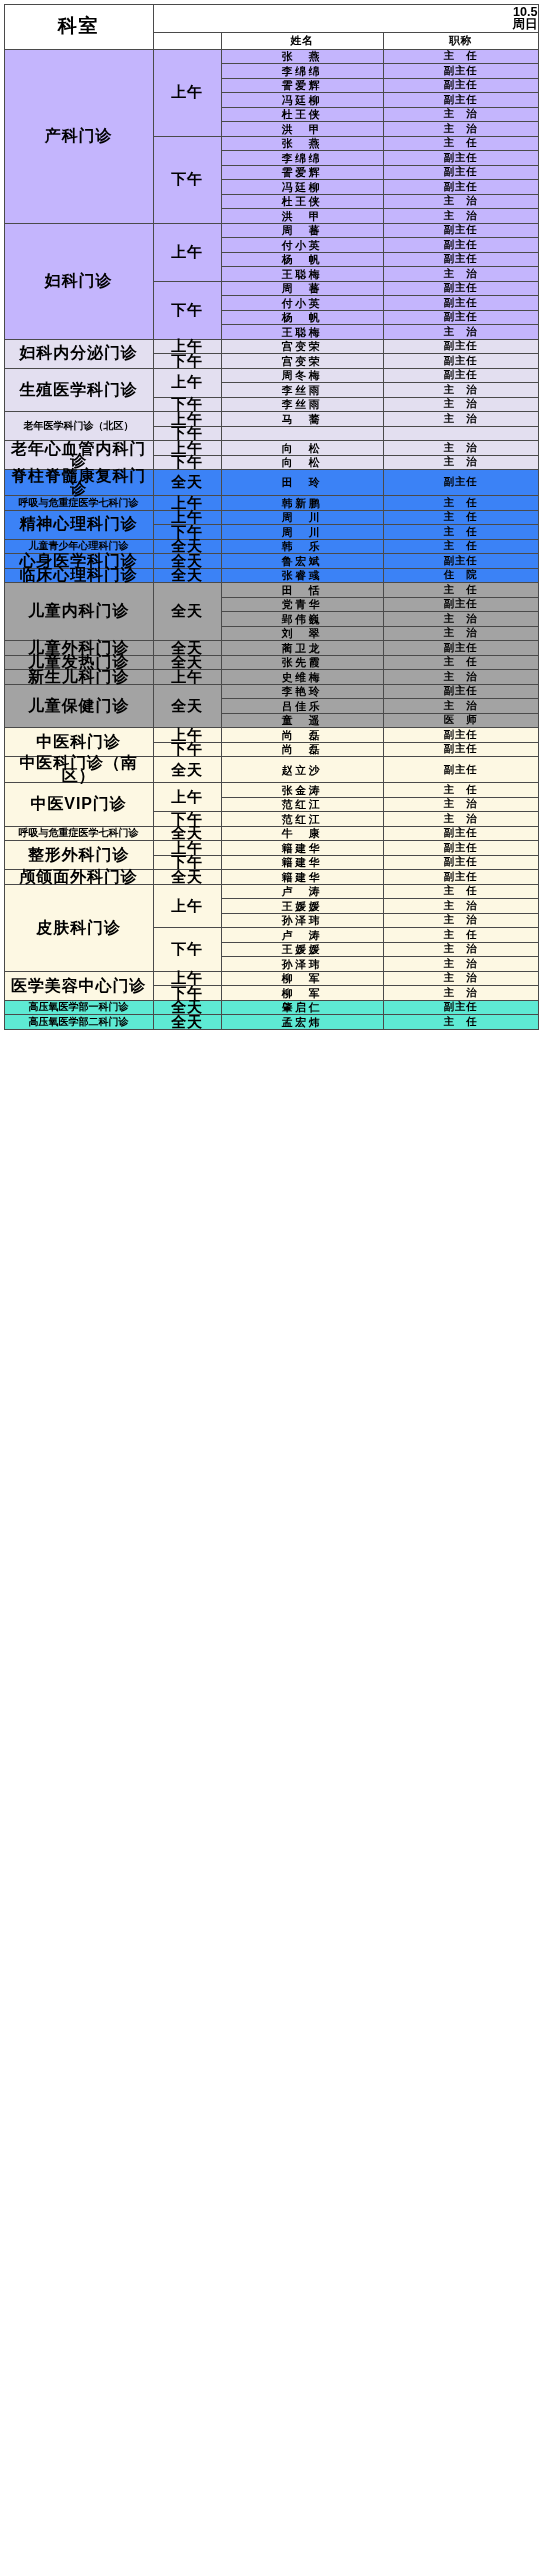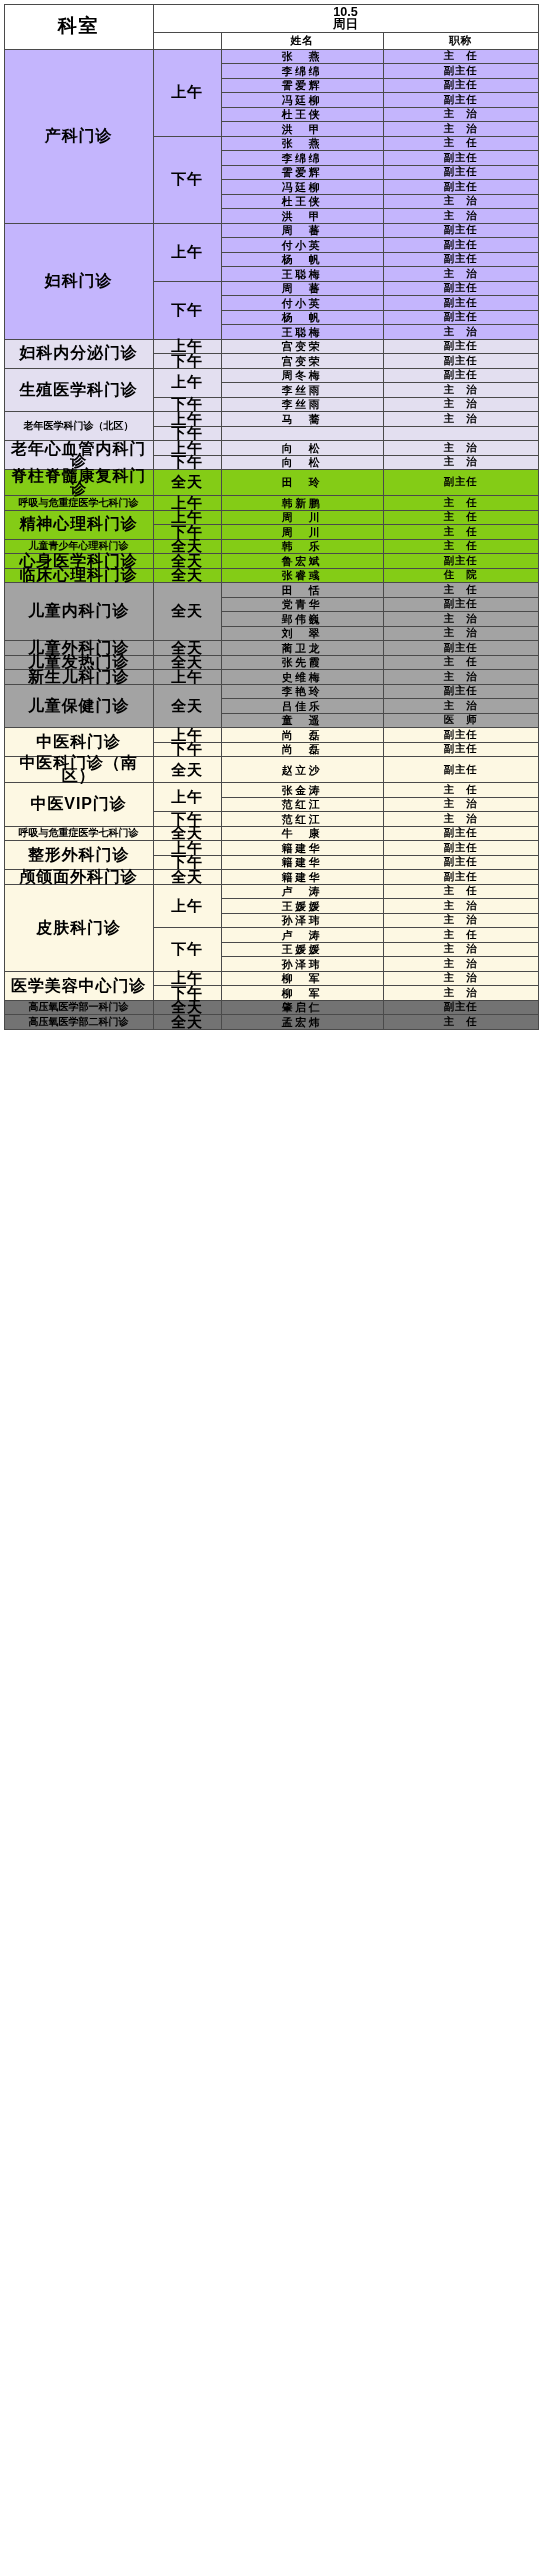--- a/index.html
+++ b/index.html
@@ -82,7 +82,7 @@
   <tbody id="tbody">
         <tr>
           <td class="c-head head-dept" rowspan="2" style="height: 43px;">科室</td>
-          <td class="c-head head-date" colspan="3" style="height: 27px;">
+          <td class="c-head head-date" colspan="3" style="height: 27px; text-align: right;">
             <div>10.5</div>
             <div>周日</div>
           </td>

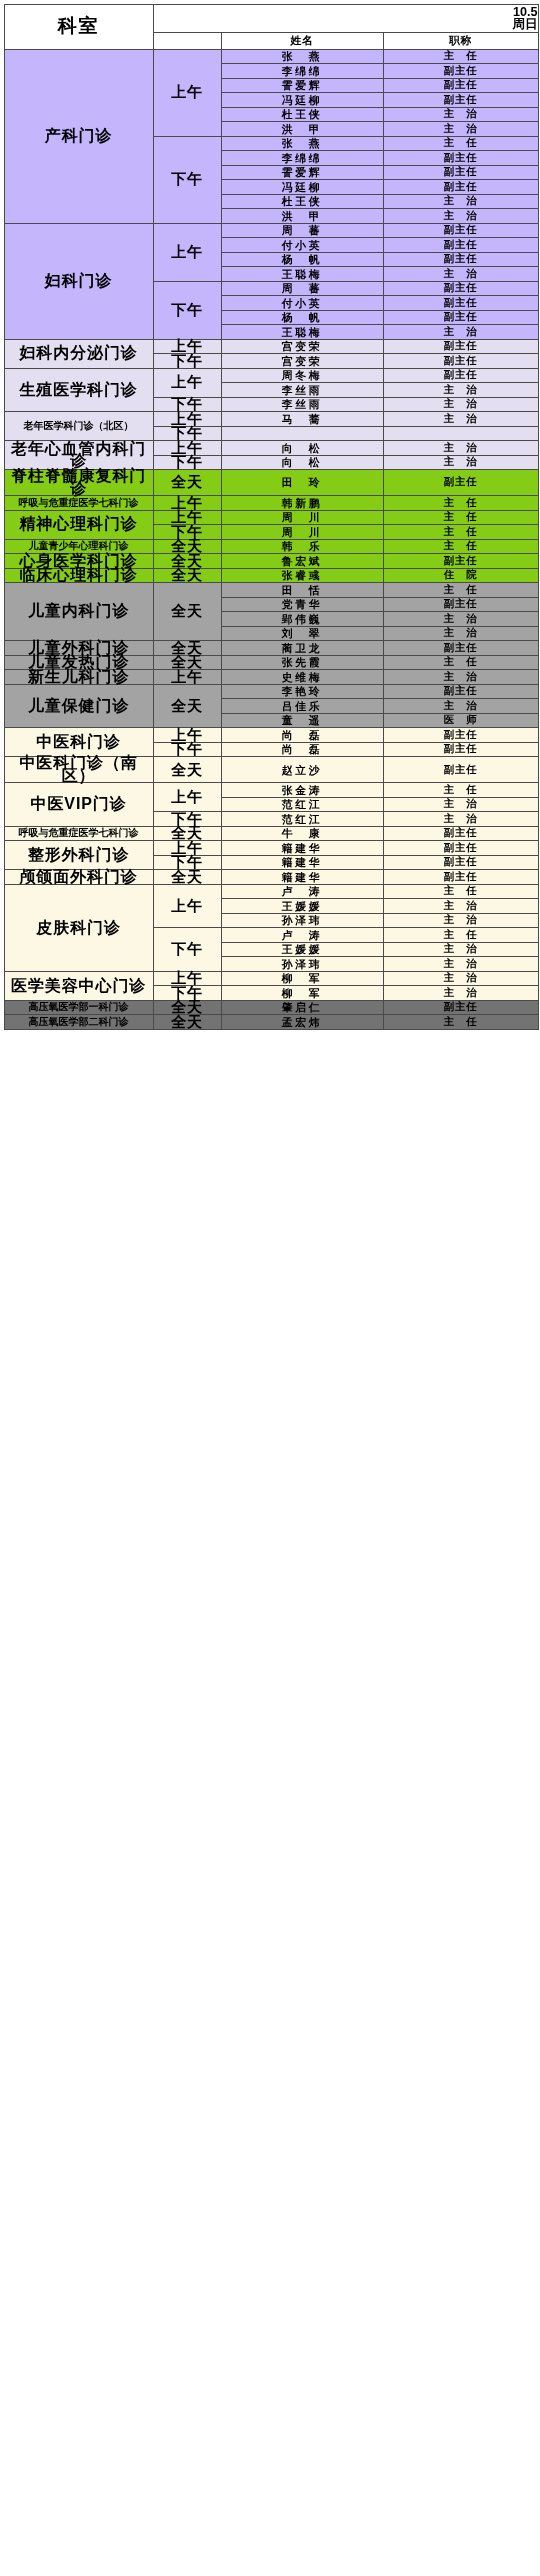--- a/index.html
+++ b/index.html
@@ -63,7 +63,7 @@
   .c-head{background:#ffffff;}
   .c-pink{background:#c4b5fd;}
   .c-lav{background:#e3dff0;}
-  .c-blue{background:#84cc16;}
+  .c-blue{background:#3b82f6;}
   .c-yel{background:#a3a3a3;}
   .c-cream{background:#fdf8e3;}
   .c-grn{background:#737373;}

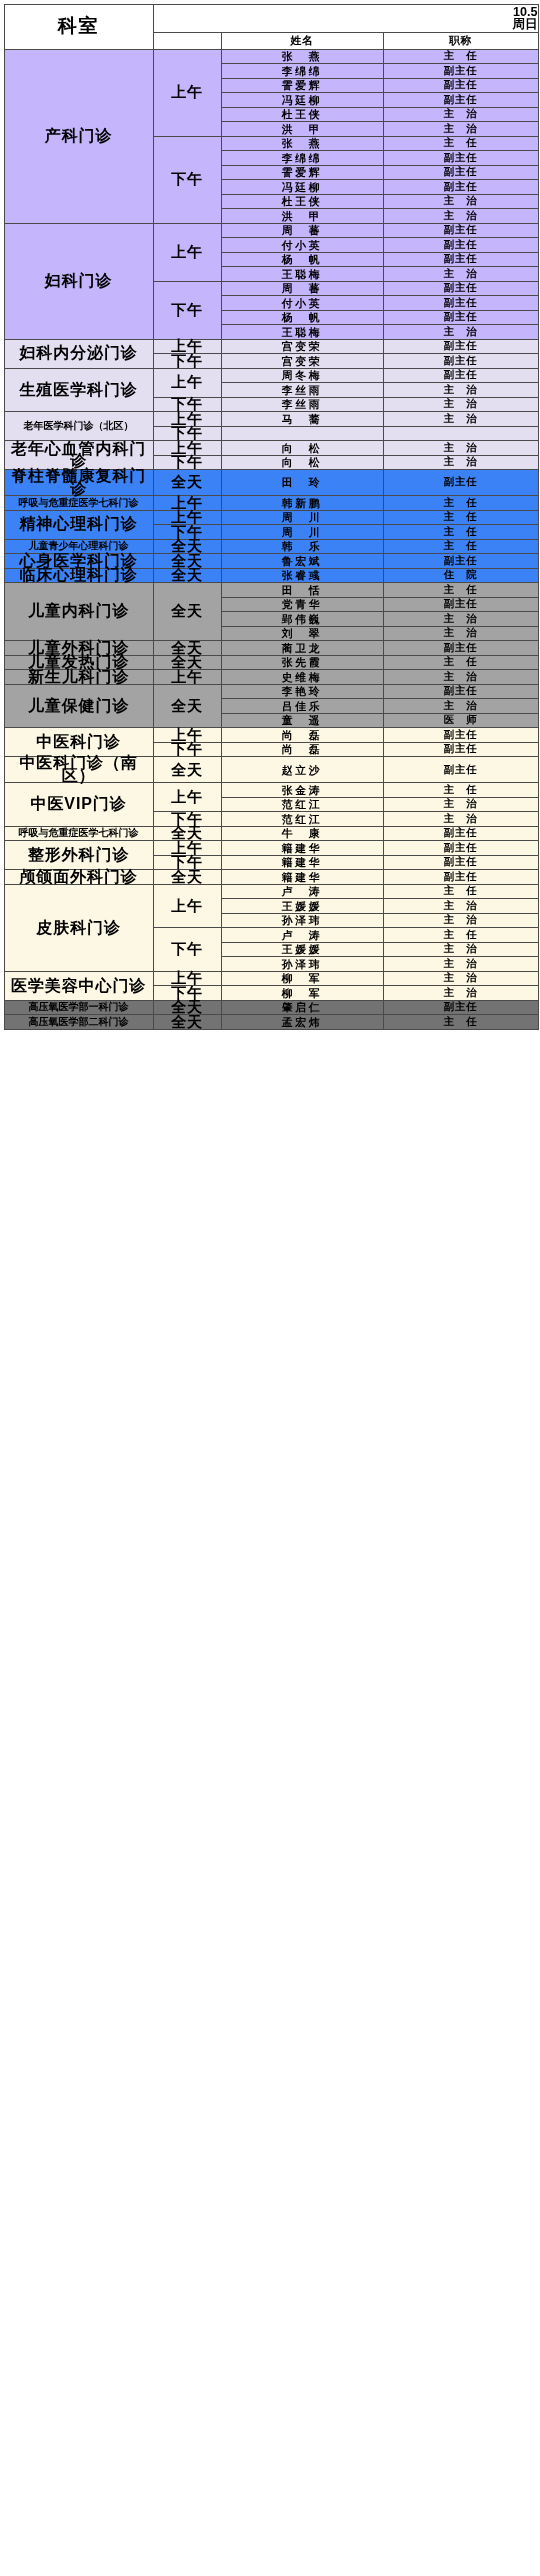--- a/index.html
+++ b/index.html
@@ -66,7 +66,7 @@
   .c-blue{background:#3b82f6;}
   .c-yel{background:#a3a3a3;}
   .c-cream{background:#fdf8e3;}
-  .c-grn{background:#737373;}
+  .c-grn{background:#5eead4;}
 </style>
 </head>
 <body>

